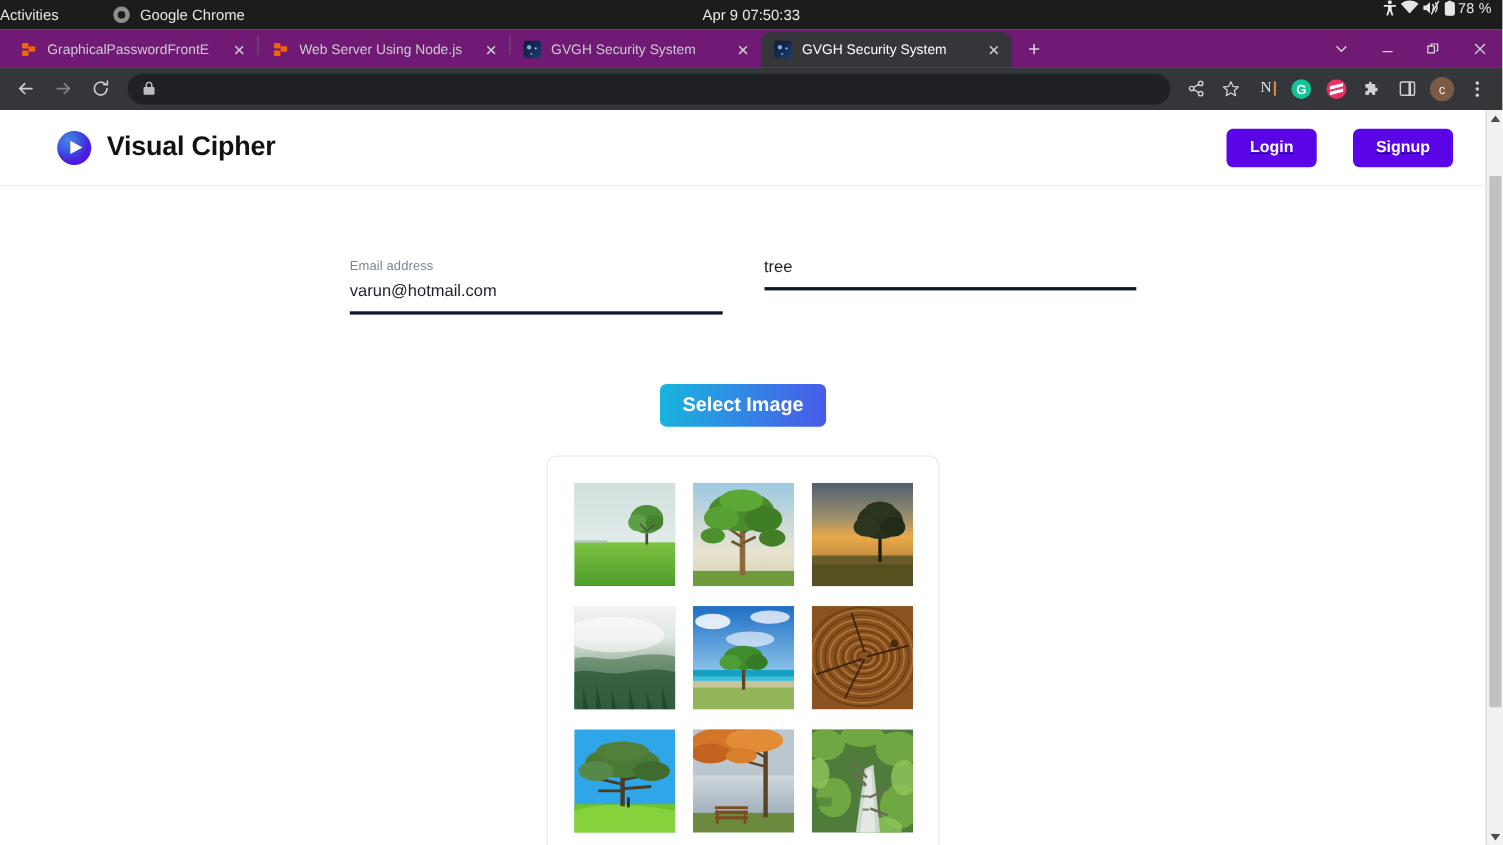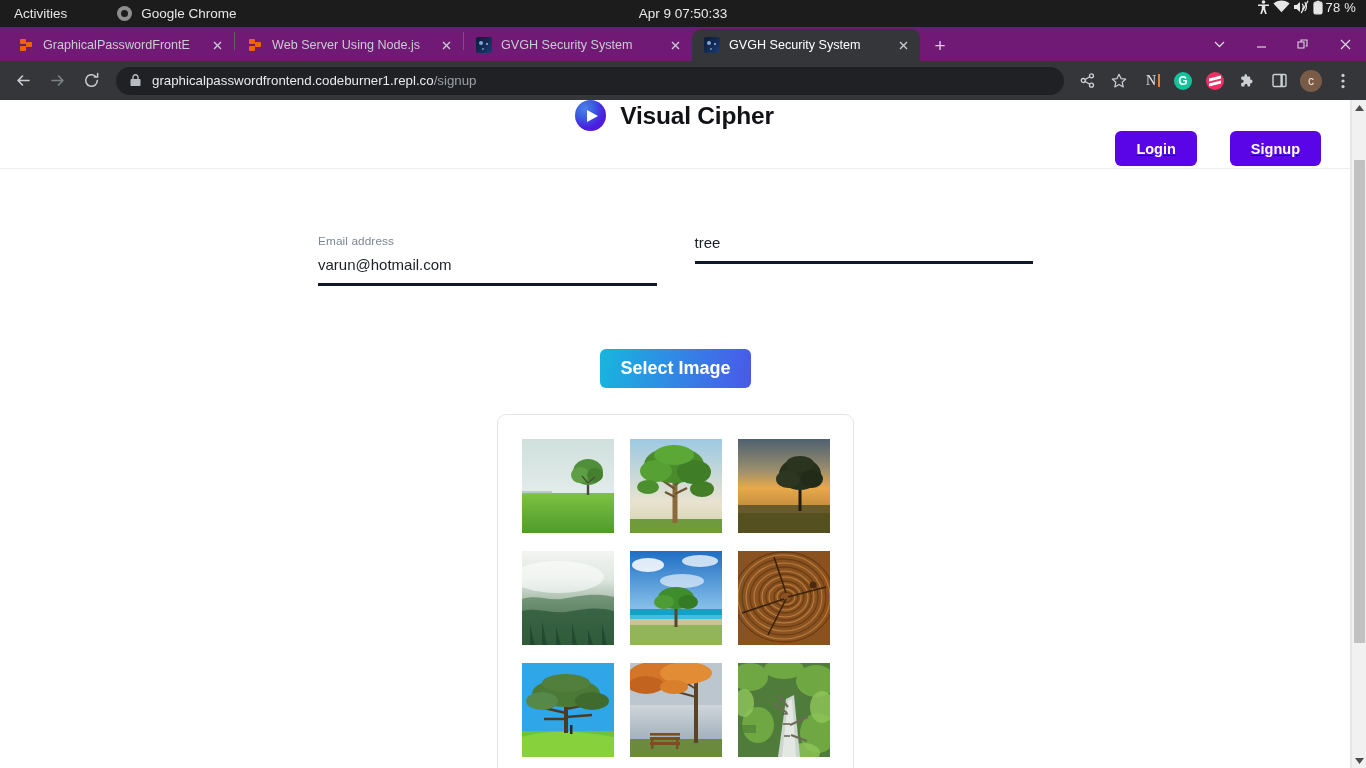--- a/index.html
+++ b/index.html
@@ -18,7 +18,7 @@
     color: #e6e6e6; font-size: 13.5px;
     position: relative;
   }
-  .gnome-activities { margin-left: 14px; }
+  .gnome-activities { margin-left: 0; }
   .gnome-app { display: flex; align-items: center; gap: 9px; margin-left: 50px; }
   .chrome-mini {
     width: 15px; height: 15px; border-radius: 50%;

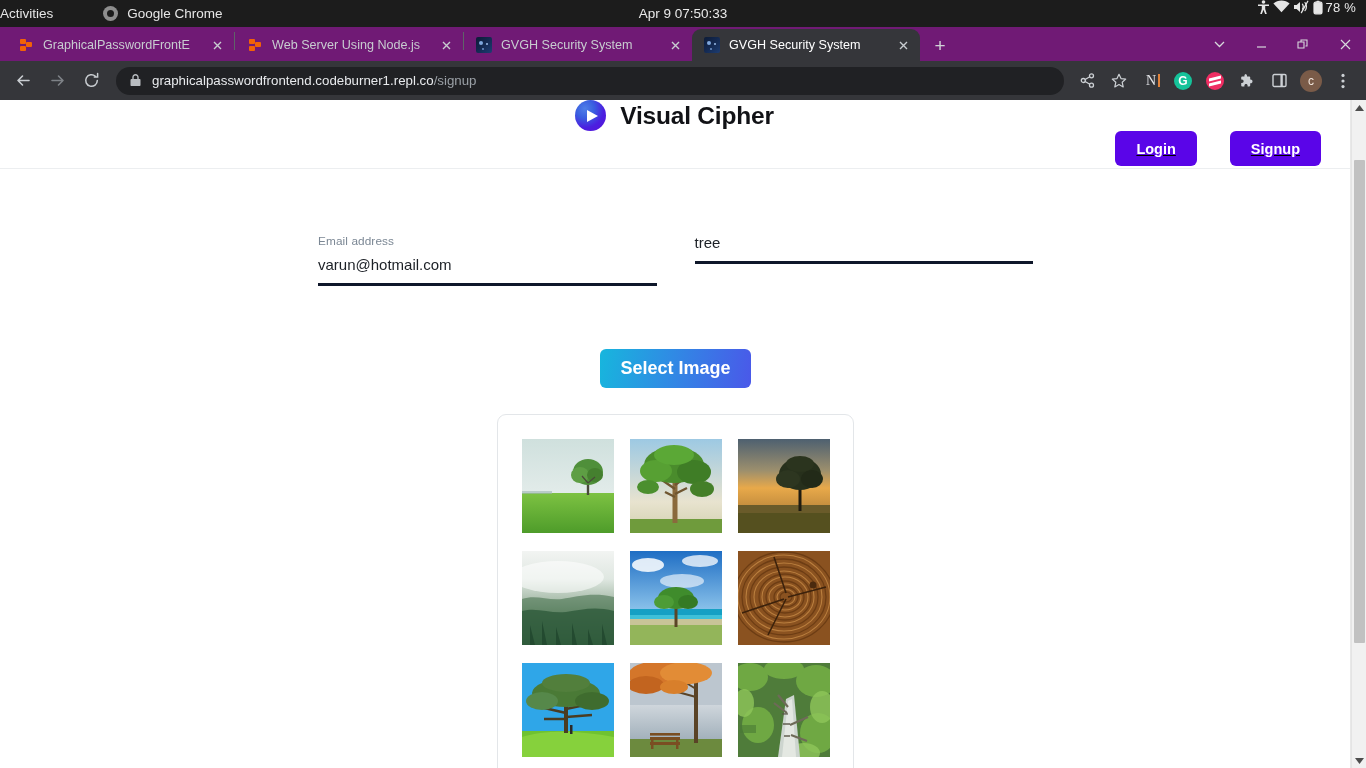--- a/index.html
+++ b/index.html
@@ -414,7 +414,6 @@
         <path d="M5.5 0C3.7 0 2.3 1.4 2.3 3.2V5H1.4C.9 5 .5 5.4.5 6v5.1c0 .6.4 1 .9 1h8.2c.5 0 .9-.4.9-1V6c0-.6-.4-1-.9-1h-.9V3.2C8.7 1.4 7.3 0 5.5 0zm0 1.4c1 0 1.8.8 1.8 1.8V5H3.7V3.2c0-1 .8-1.8 1.8-1.8z"></path>
       </svg>
     </span>
-    <span class="url"><span>graphicalpasswordfrontend.codeburner1.repl.co</span><span class="path">/signup</span></span>
   </div>
 
   <div class="omni-right">

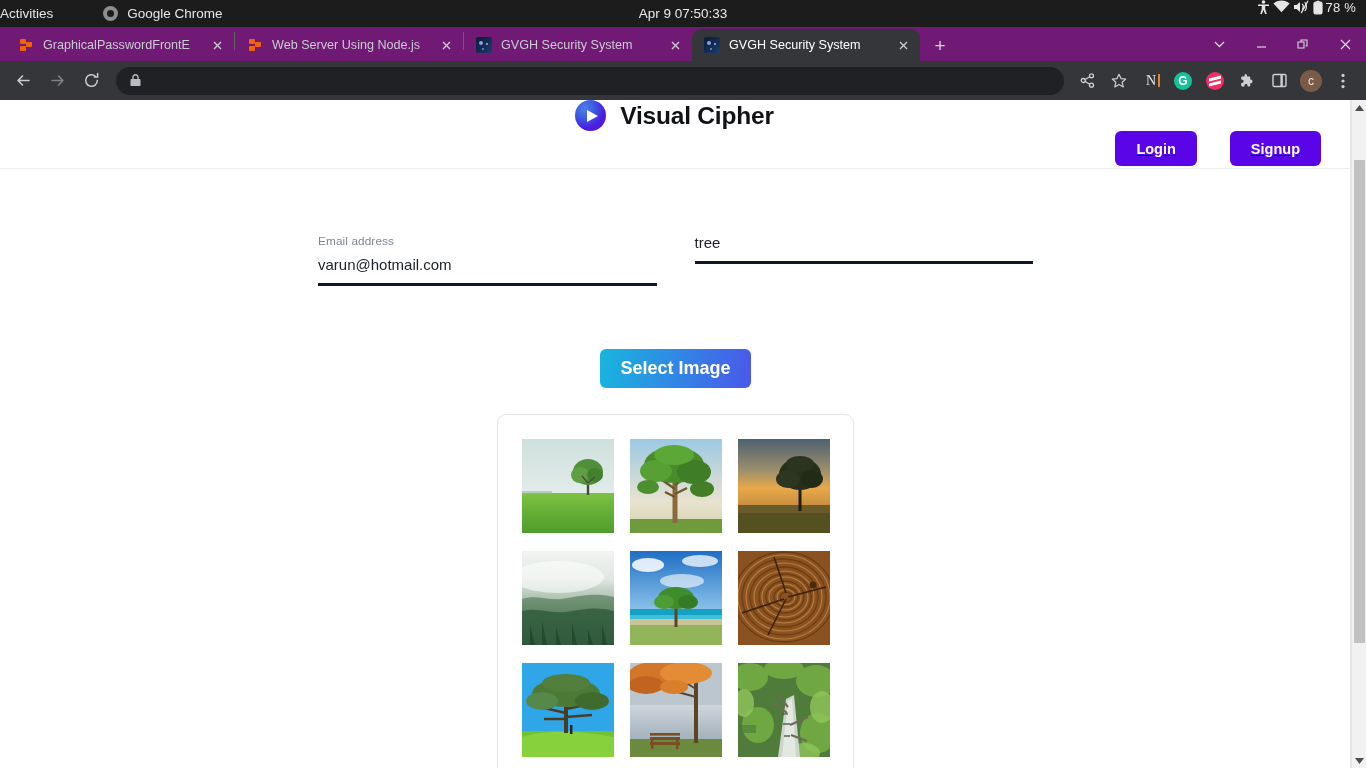--- a/index.html
+++ b/index.html
@@ -172,9 +172,8 @@
     height: 69px; width: 1351px;
     border-bottom: 1px solid #eceef0;
     display: flex; align-items: center;
-    padding: 0 30px 0 28px;
+    padding: 0 30px 0 52px;
     background: #fff;
-    flex-direction: column;
   }
   .brand { display: flex; align-items: center; gap: 14px; }
   .logo {

